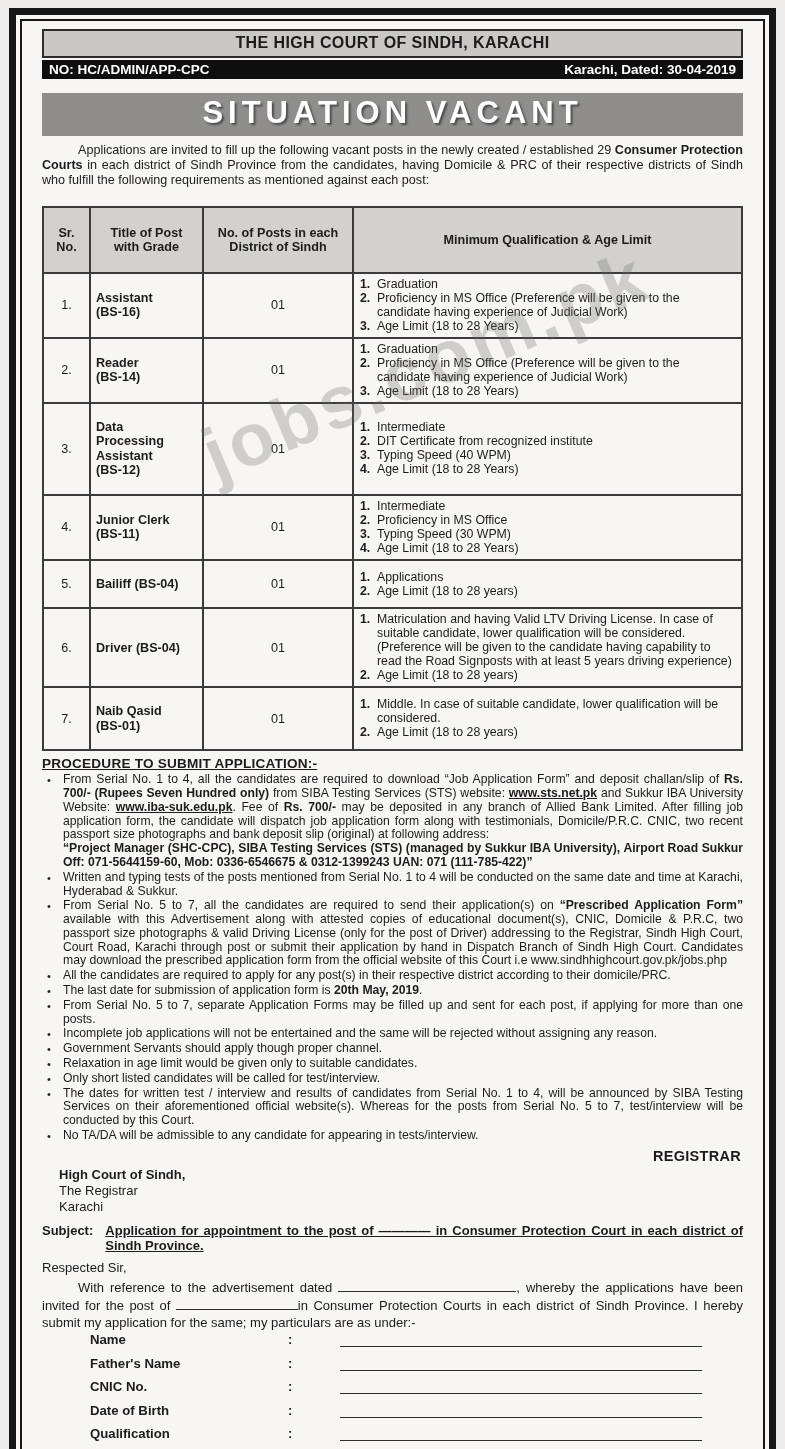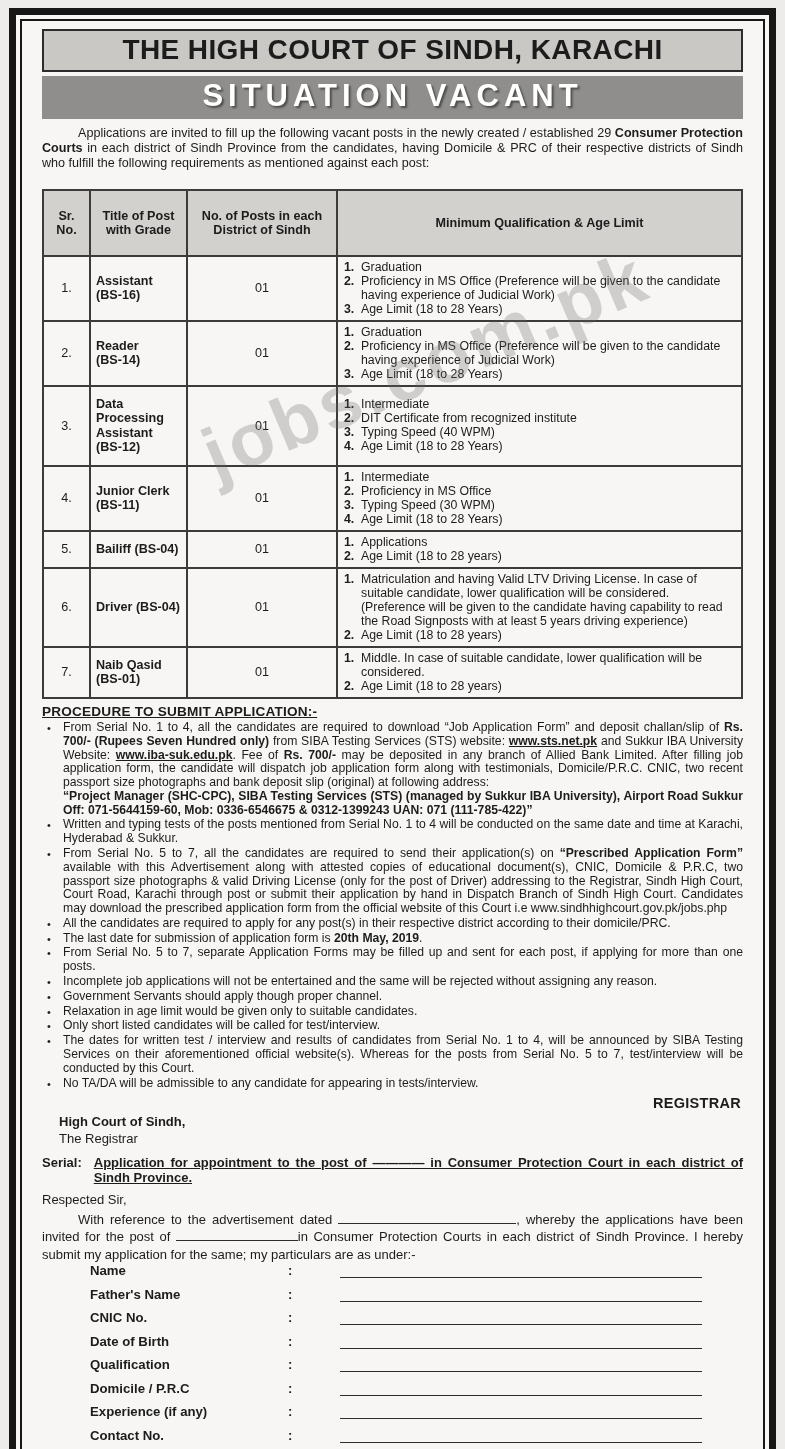--- a/index.html
+++ b/index.html
@@ -28,7 +28,7 @@
   }
   .title-box {
     border: 2px solid #2c2c2c; background: #c9c8c5;
-    text-align: center; font-weight: bold; font-size: 28px;
+    text-align: center; font-weight: bold; font-size: 16px;
     padding: 3px 0 4px; letter-spacing: 0.4px;
   }
   .ref-bar {

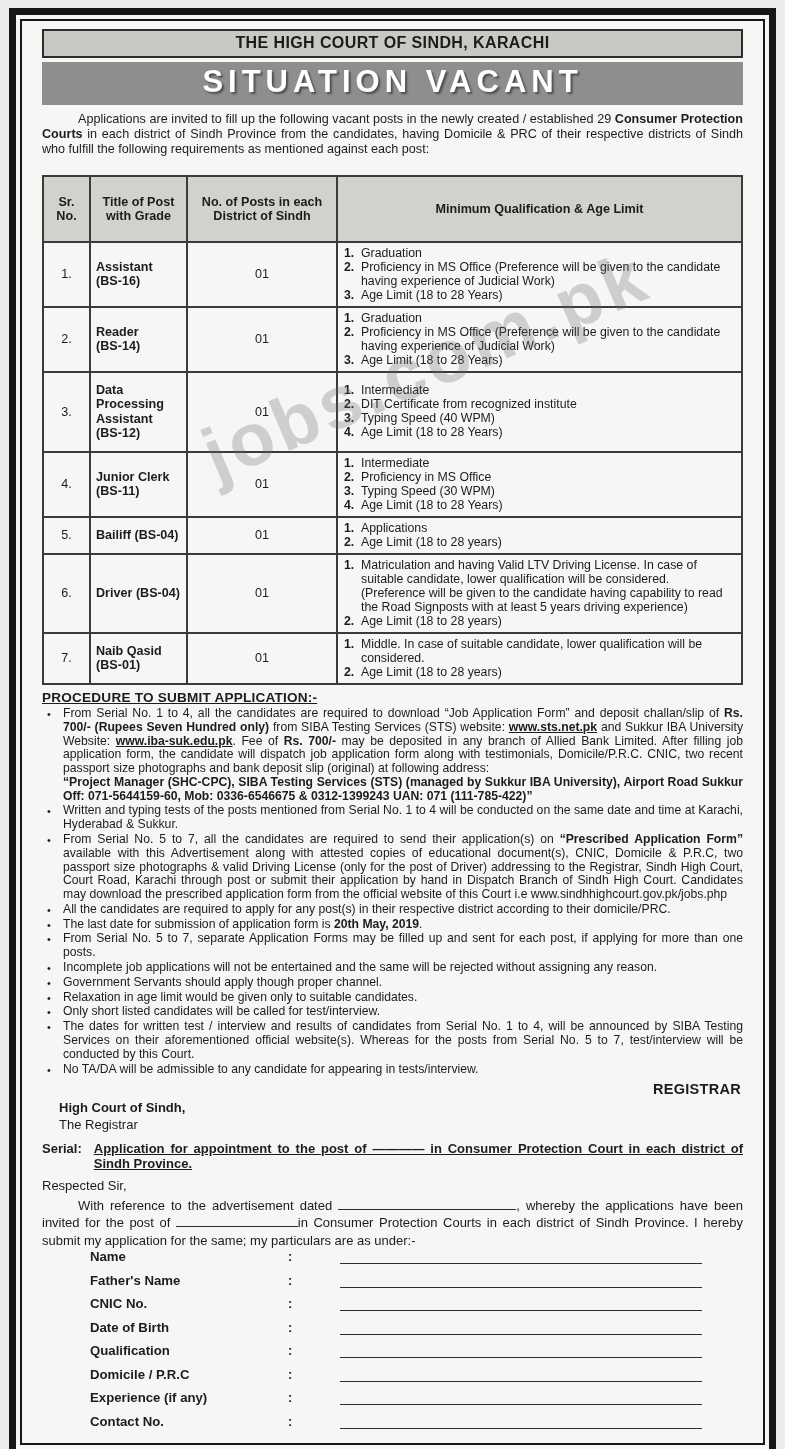--- a/index.html
+++ b/index.html
@@ -89,6 +89,10 @@
 
     <div class="title-box">THE HIGH COURT OF SINDH, KARACHI</div>
 
+    <div class="ref-bar">
+      <span>NO: HC/ADMIN/APP-CPC</span>
+      <span>Karachi, Dated: 30-04-2019</span>
+    </div>
 
     <div class="banner">SITUATION VACANT</div>
 

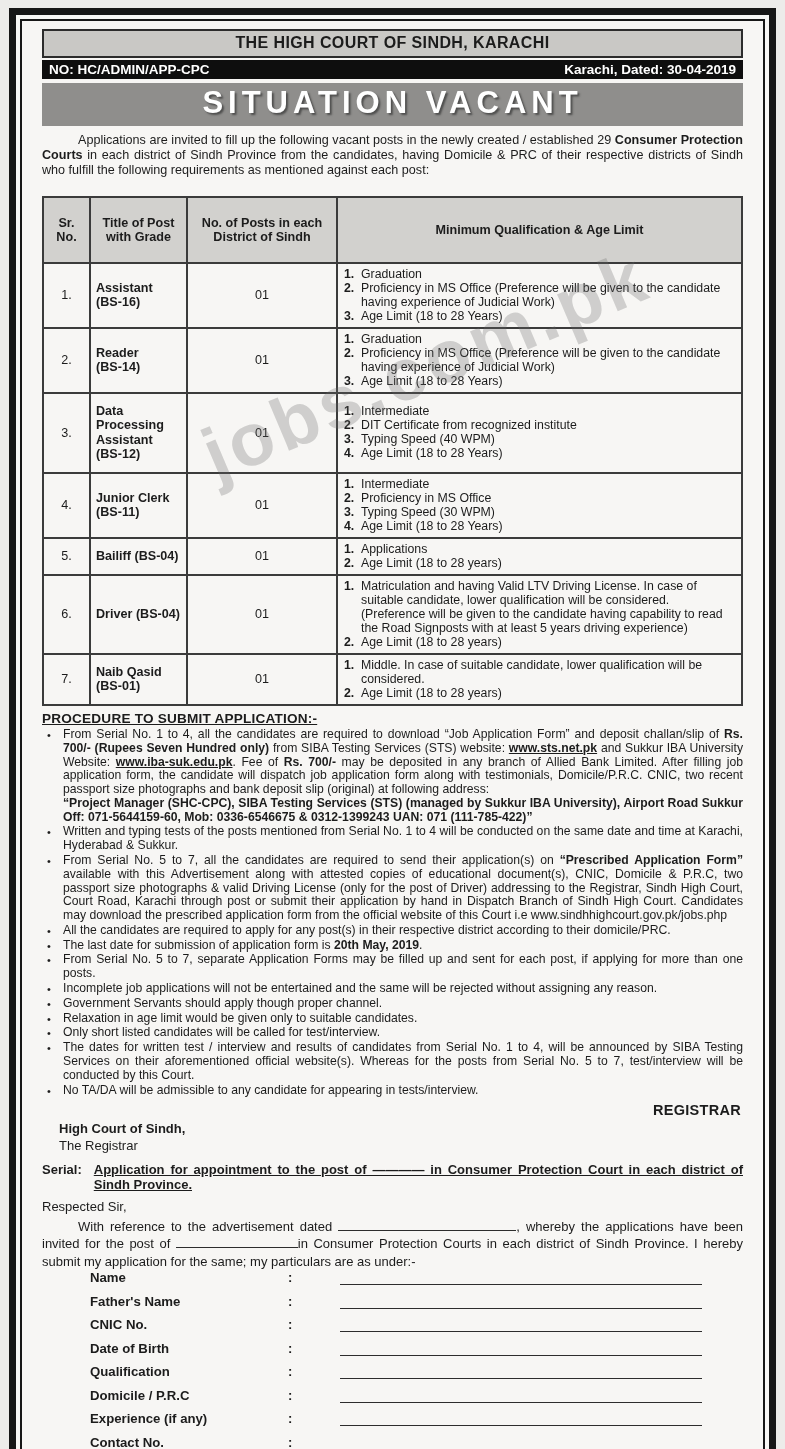--- a/index.html
+++ b/index.html
@@ -39,7 +39,7 @@
   .banner {
     background: #8f8e8c; color: #fff; text-align: center;
     font-weight: bold; font-size: 31px; letter-spacing: 5px;
-    padding: 2px 0 5px; margin-top: 4px;
+    padding: 2px 0 5px; margin-top: 14px;
     text-shadow: 2px 2px 2px rgba(45,45,45,0.65);
   }
   .intro { margin: 7px 0 18px; font-size: 12.6px; line-height: 1.18; text-align: justify; }

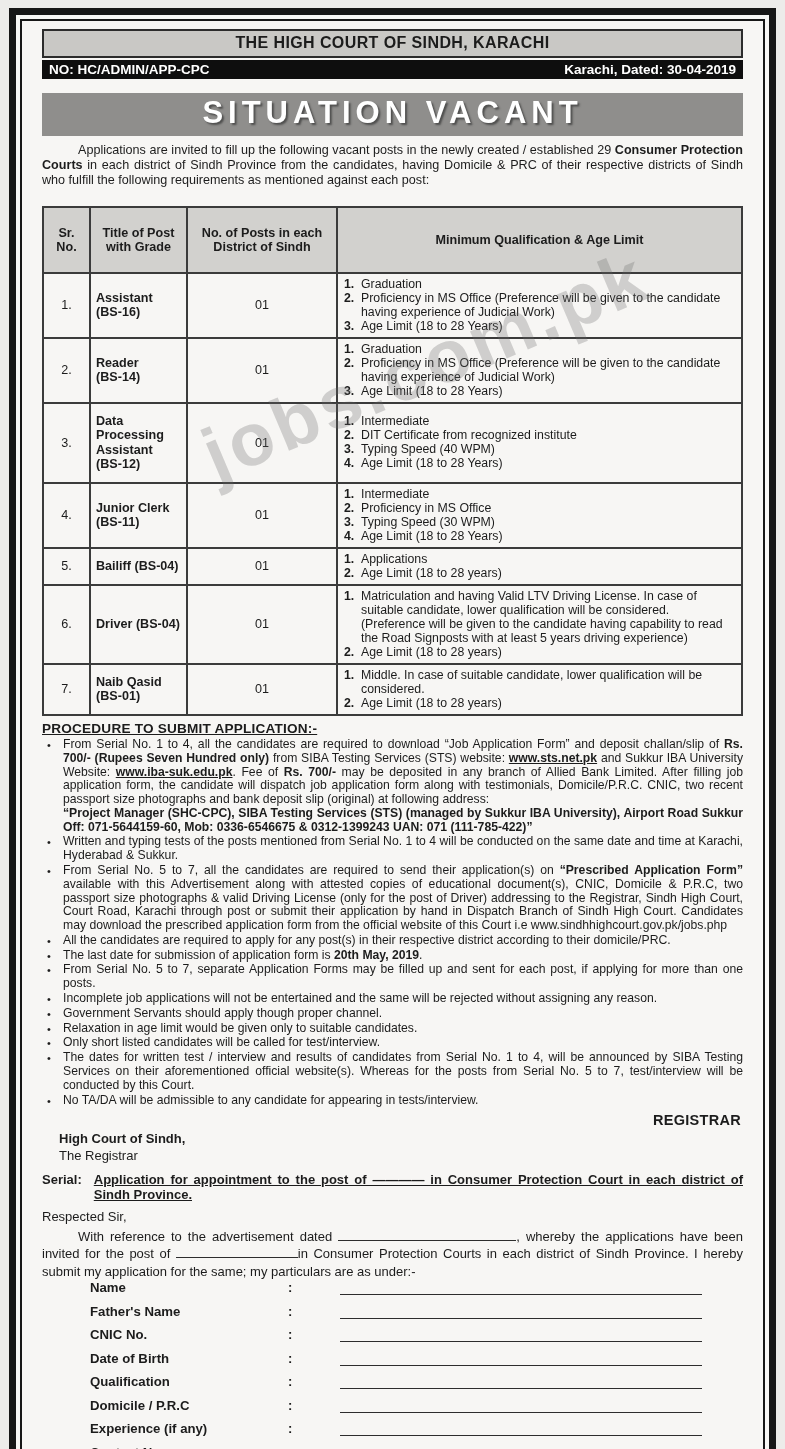--- a/index.html
+++ b/index.html
@@ -51,7 +51,7 @@
     background: #d2d1ce; font-size: 12.6px; font-weight: bold;
     text-align: center; line-height: 1.12; padding: 18px 2px; white-space: pre-line;
   }
-  .col-sr { width: 47px; } .col-title { width: 97px; } .col-posts { width: 150px; }
+  .col-sr { width: 47px; } .col-title { width: 113px; } .col-posts { width: 150px; }
   td.c-sr { text-align: center; font-size: 12.6px; padding: 2px 3px; }
   td.c-title { font-weight: bold; font-size: 12.6px; line-height: 1.15; padding: 10px 5px; white-space: pre-line; }
   td.c-posts { text-align: center; font-size: 12.6px; }

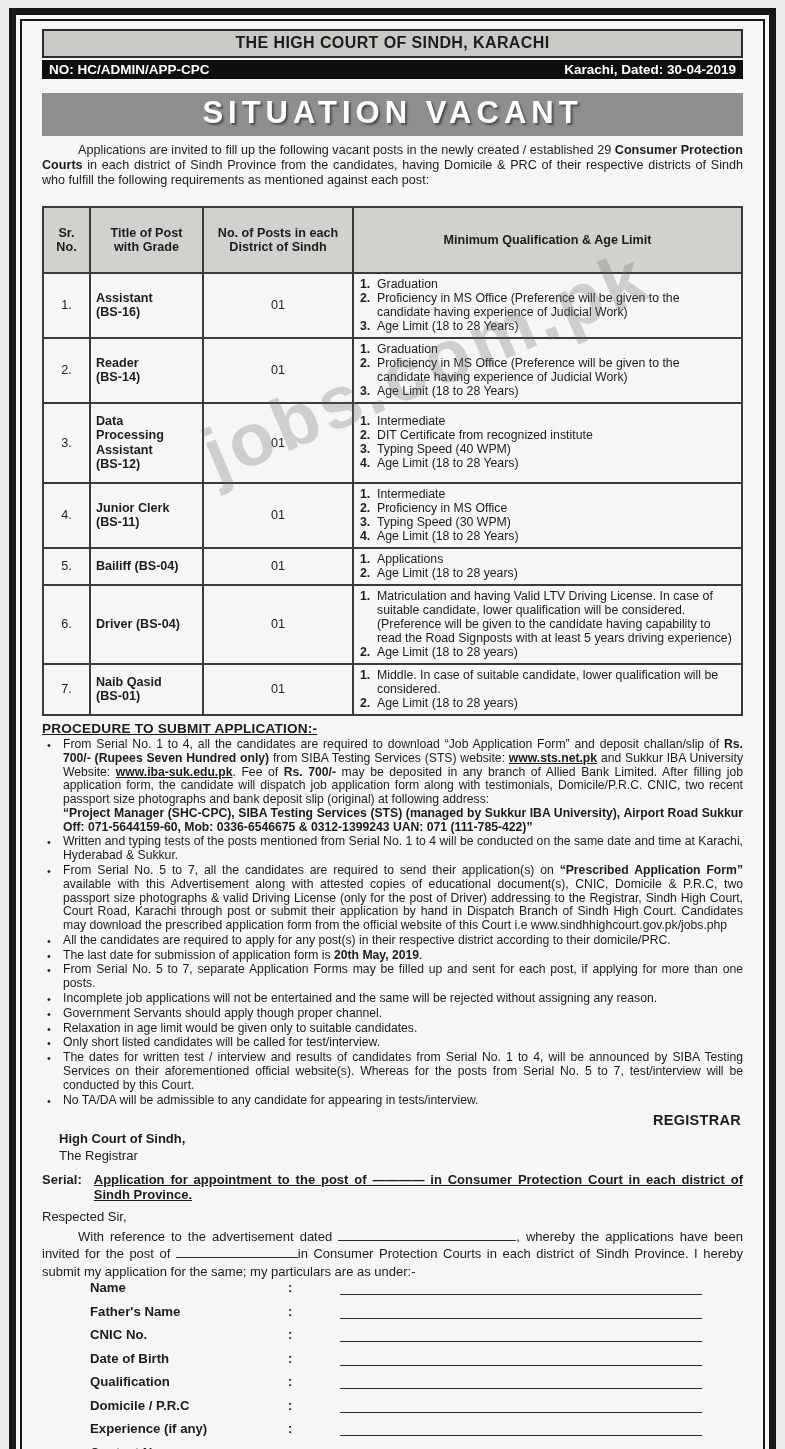--- a/index.html
+++ b/index.html
@@ -53,7 +53,7 @@
   }
   .col-sr { width: 47px; } .col-title { width: 113px; } .col-posts { width: 150px; }
   td.c-sr { text-align: center; font-size: 12.6px; padding: 2px 3px; }
-  td.c-title { font-weight: bold; font-size: 12.6px; line-height: 1.15; padding: 10px 5px; white-space: pre-line; }
+  td.c-title { font-weight: bold; font-size: 12.6px; line-height: 1.15; padding: 16px 5px; white-space: pre-line; }
   td.c-posts { text-align: center; font-size: 12.6px; }
   td.c-qual { padding: 3px 6px 4px; }
   .qitem { display: flex; font-size: 12.3px; line-height: 1.14; }

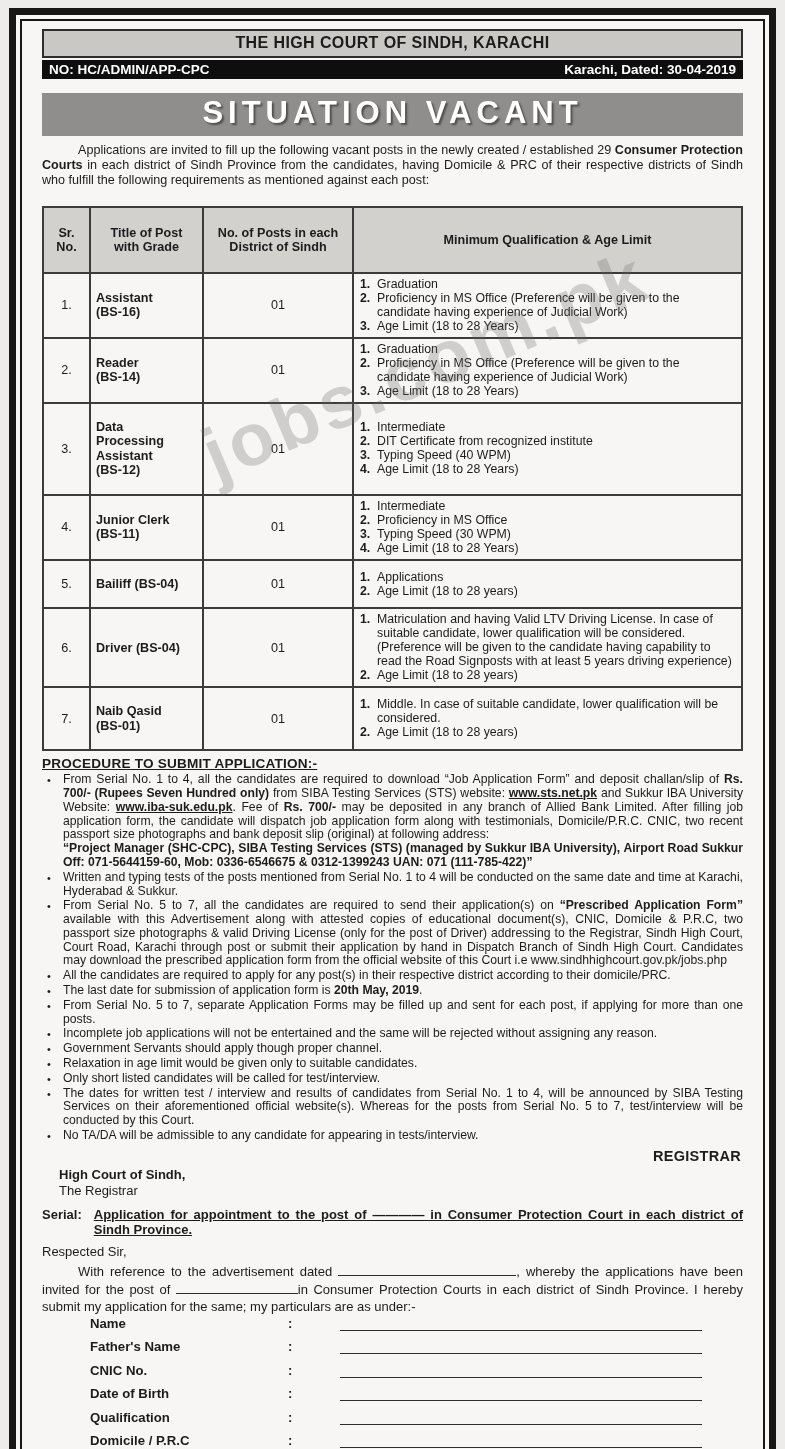--- a/index.html
+++ b/index.html
@@ -309,6 +309,7 @@
       <div class="addressee">
           <div style="font-weight: bold;">High Court of Sindh,</div>
           <div>The Registrar</div>
+          <div>Karachi</div>
         </div>
 
       <div class="subject-row">

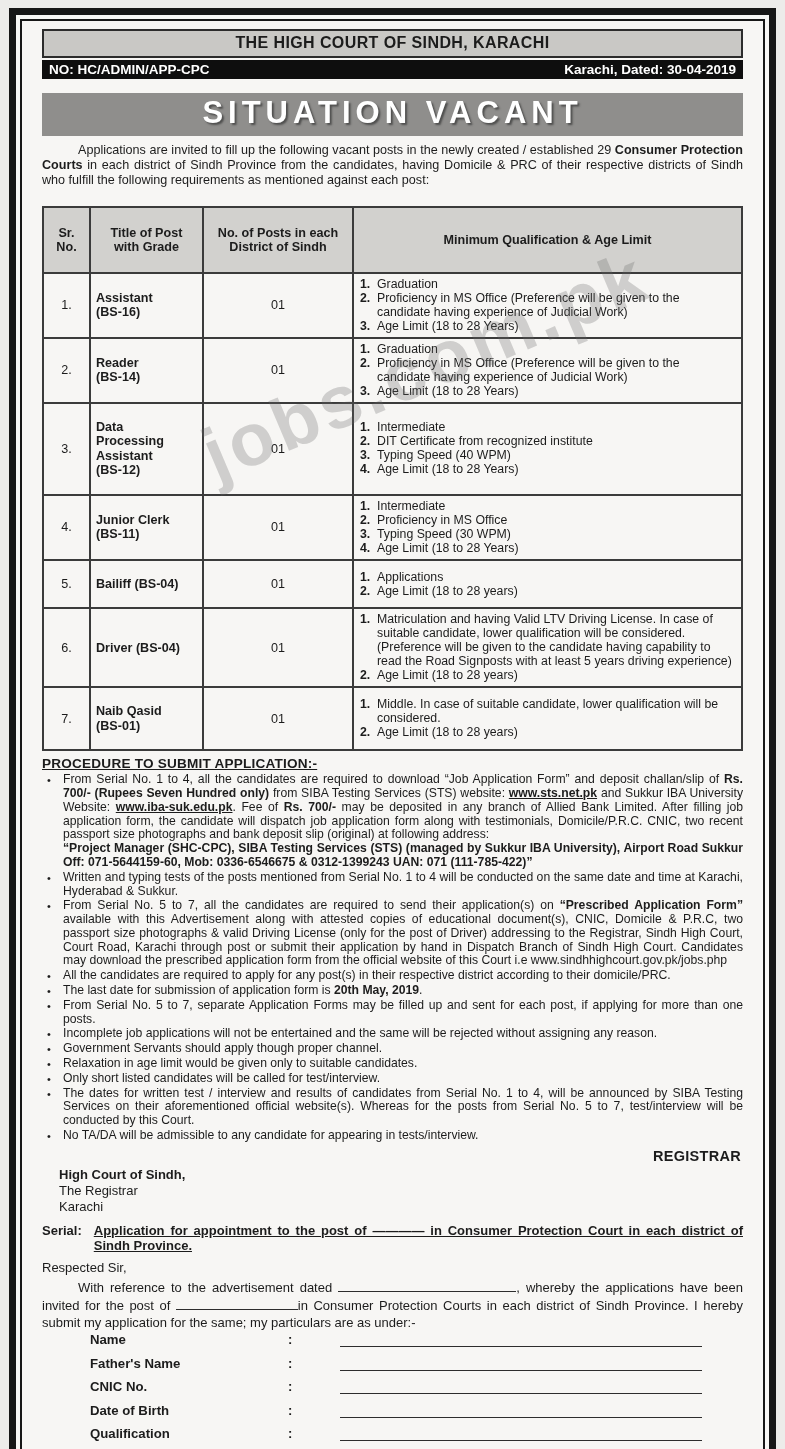--- a/index.html
+++ b/index.html
@@ -313,7 +313,7 @@
         </div>
 
       <div class="subject-row">
-        <span>Serial:</span>
+        <span>Subject:</span>
         <span class="subject-text">Application for appointment to the post of ———— in Consumer Protection Court in each district of Sindh Province.</span>
       </div>
 

